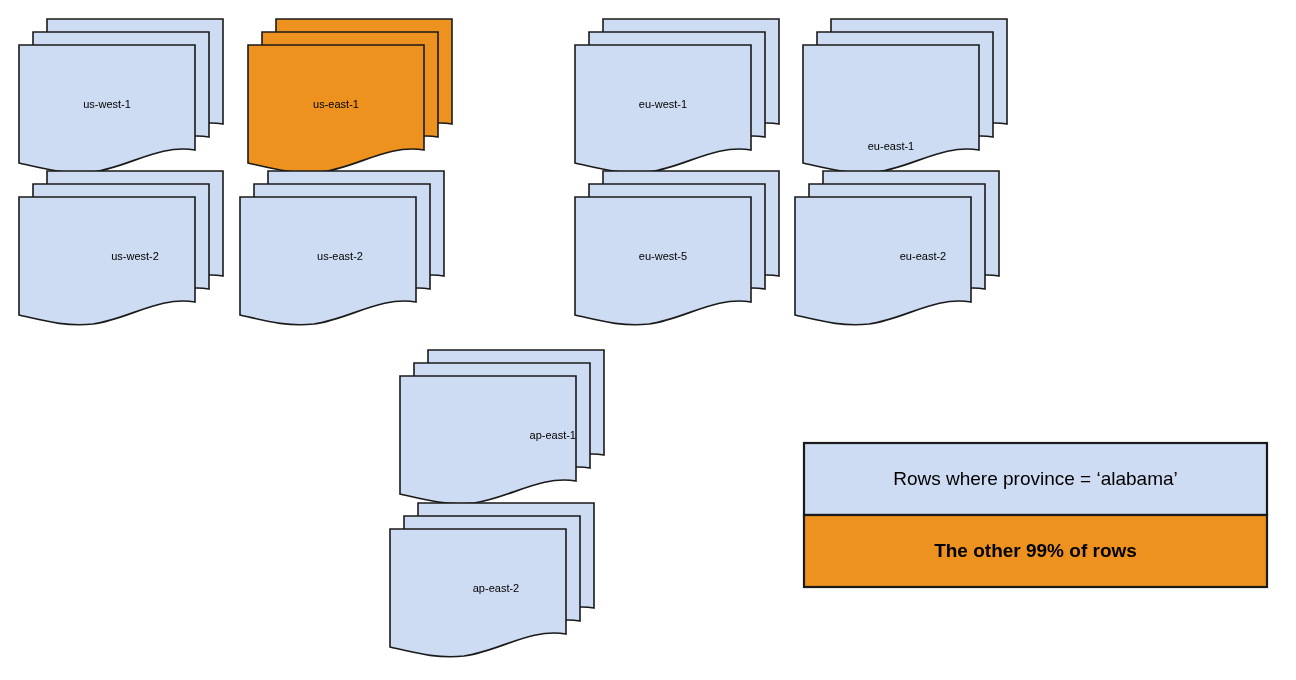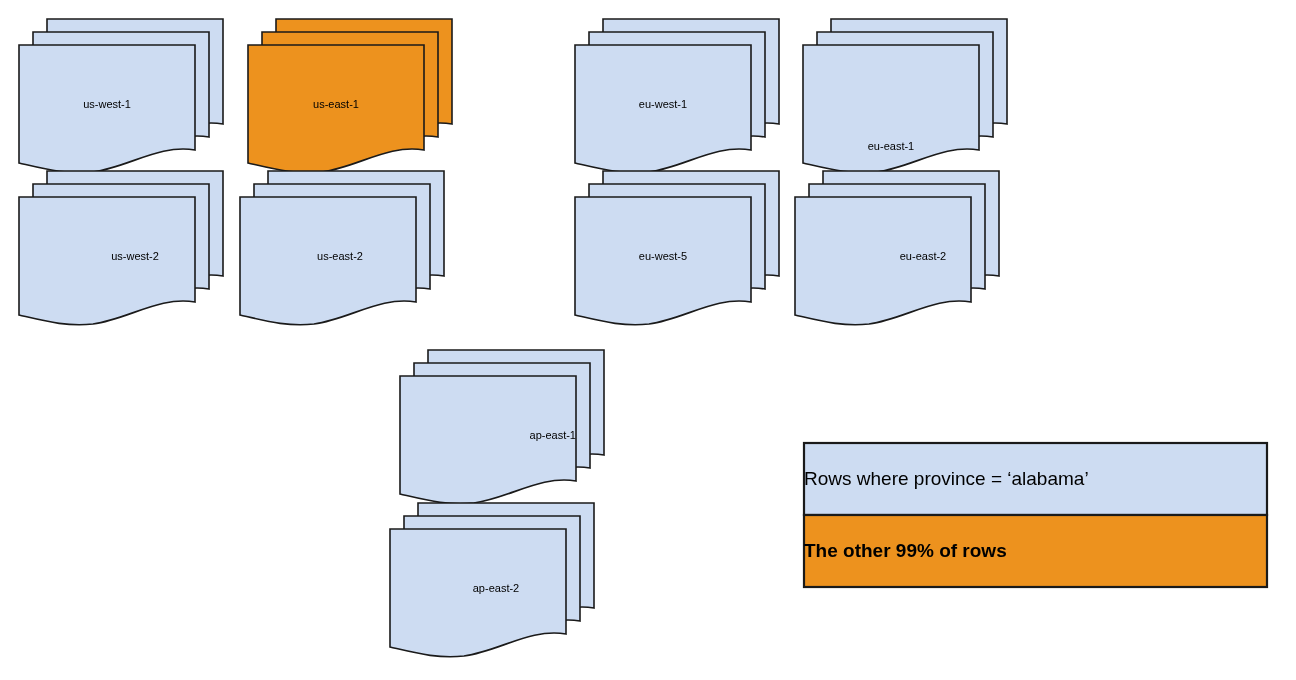--- a/index.html
+++ b/index.html
@@ -43,7 +43,7 @@
     font-size: 19px;
     line-height: 19px;
     color: #000000;
-    text-align: left;
+    text-align: center;
     white-space: nowrap;
     pointer-events: none;
   }

